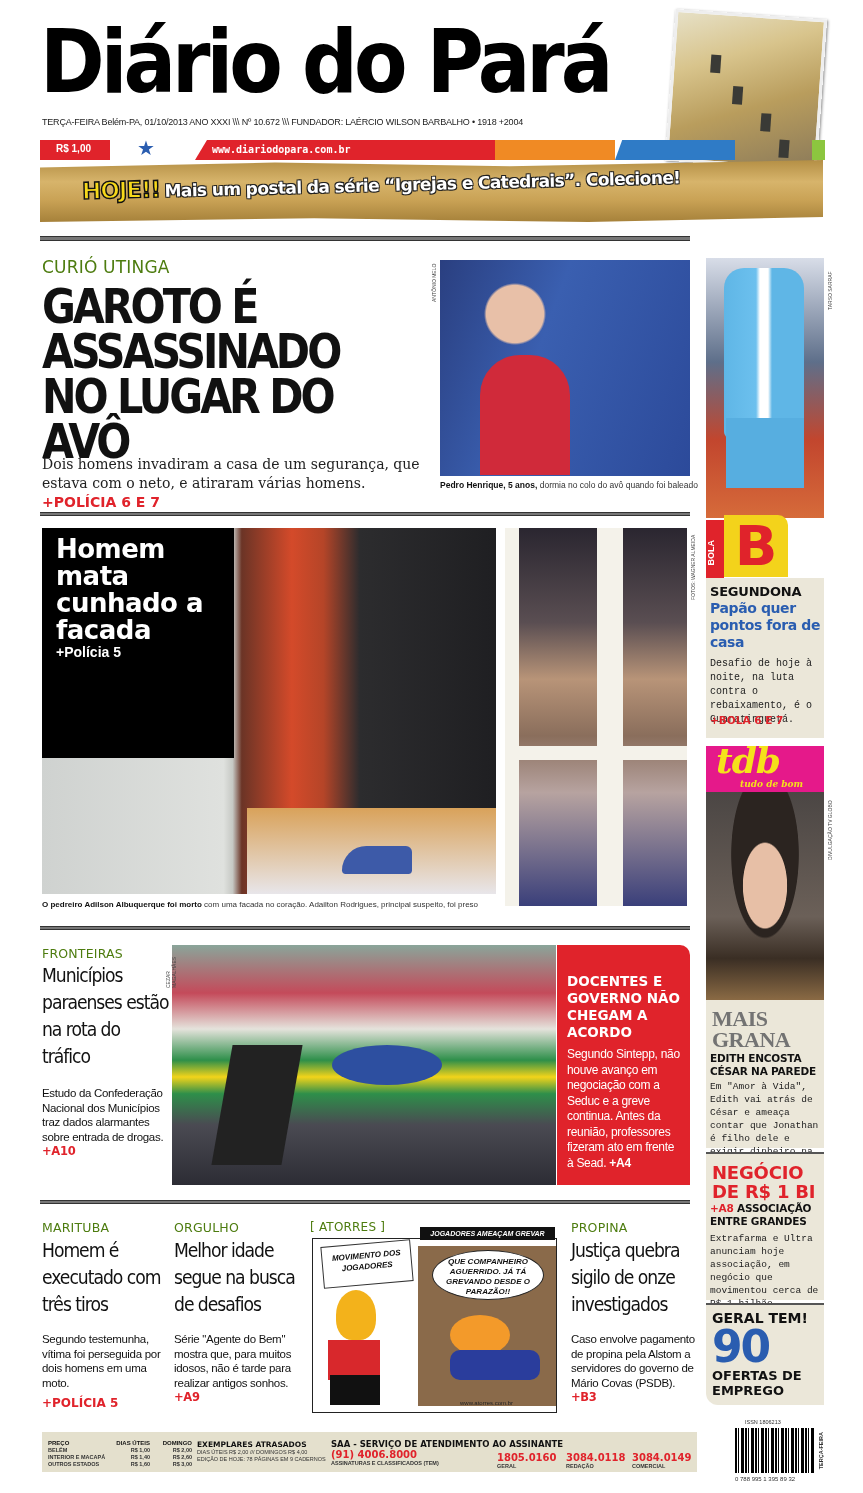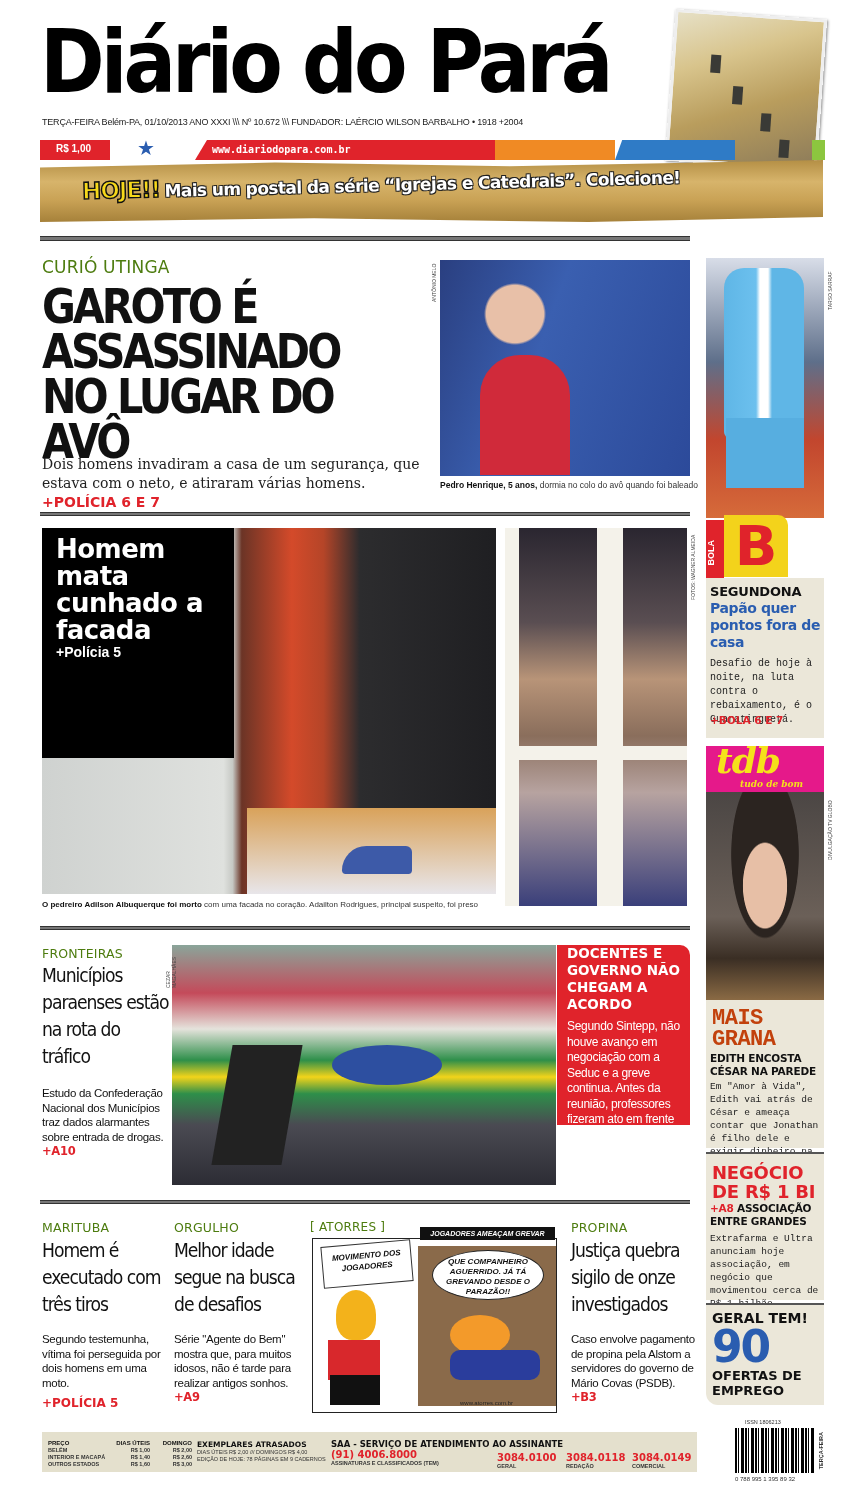--- a/index.html
+++ b/index.html
@@ -62,7 +62,7 @@
 .protest{left:172px;top:945px;width:384px;height:240px;background:linear-gradient(180deg,#8aa59a 0%,#c44a5a 20%,#e5e3dc 35%,#2e8f4a 48%,#f2d41a 55%,#2e8f4a 62%,#4a4a52 75%,#2c2c34 100%)}
 .flag-globe{position:absolute;left:160px;top:100px;width:110px;height:40px;background:#2d4fa0;border-radius:50%}
 .black-flag{position:absolute;left:50px;top:100px;width:70px;height:120px;background:#222;transform:skewX(-10deg)}
-.docentes-box{left:557px;top:945px;width:133px;height:180px;background:#e0232b;border-radius:0 10px 0 0;padding:0 10px}
+.docentes-box{left:557px;top:945px;width:133px;height:240px;background:#e0232b;border-radius:0 10px 0 0;padding:28px 10px}
 .doc-head{font-family:"DejaVu Sans",sans-serif;font-weight:bold;font-size:13.5px;line-height:17px;color:#fff}
 .doc-body{margin-top:6px;font-size:12px;line-height:15.5px;color:#fff;letter-spacing:-.3px}
 .cartoon{left:312px;top:1238px;width:245px;height:175px;background:#fff;border:1px solid #222}

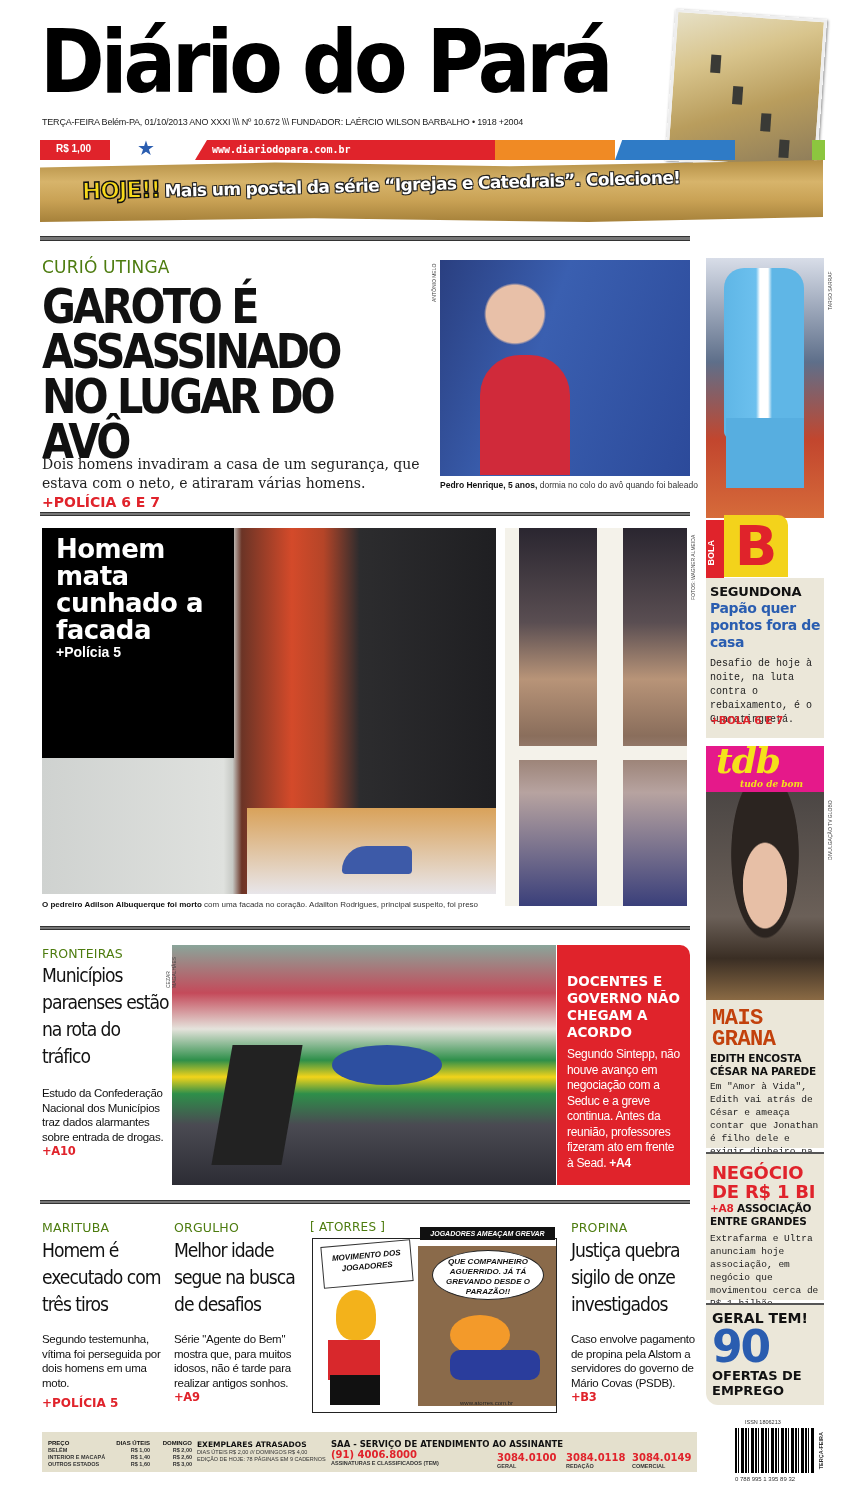--- a/index.html
+++ b/index.html
@@ -50,7 +50,7 @@
 .tdb-logo{left:716px;top:742px;font-family:"DejaVu Serif",serif;font-style:italic;font-weight:bold;font-size:36px;color:#f5e21b;line-height:1;letter-spacing:-1px}
 .tdb-sub{left:740px;top:779px;font-family:"DejaVu Serif",serif;font-style:italic;font-weight:bold;font-size:9px;color:#f5e21b}
 .actress{left:706px;top:792px;width:118px;height:208px;background:radial-gradient(ellipse at 50% 45%,#e7bfa6 0 26%,transparent 27%),radial-gradient(ellipse at 50% 30%,#2b2420 0 40%,transparent 41%),linear-gradient(180deg,#4b4644 0%,#6b6058 60%,#3a2e24 80%,#8a6a44 100%)}
-.mais-grana{left:712px;top:1008px;font-family:Liberation Mono, monospace;font-weight:bold;font-size:22px;line-height:21px;color:#c2410c;letter-spacing:-.5px}
+.mais-grana{left:712px;top:1008px;font-family:Liberation Serif, serif;font-weight:bold;font-size:22px;line-height:21px;color:#737373;letter-spacing:-.5px}
 .side-sub{font-family:"DejaVu Sans",sans-serif;font-weight:bold;font-size:10.5px;line-height:13px;color:#111;letter-spacing:-.2px}
 .side-body{font-family:Liberation Mono, monospace;font-size:9.5px;line-height:13px;color:#222}
 .negocio{left:712px;top:1163px;font-family:"DejaVu Sans",sans-serif;font-weight:bold;font-size:18px;line-height:19px;color:#e0232b;letter-spacing:-.2px}

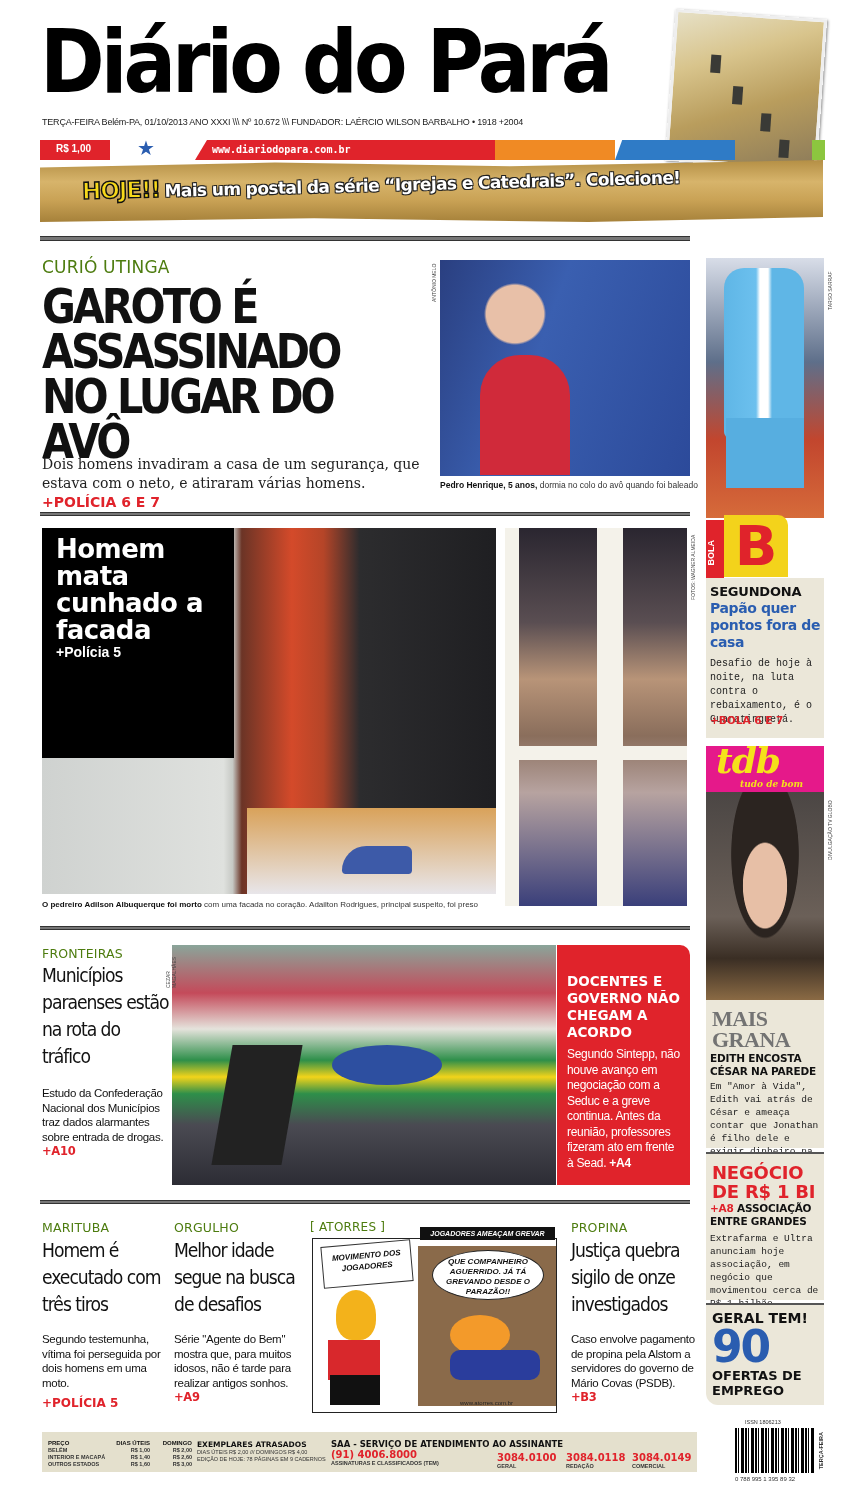--- a/index.html
+++ b/index.html
@@ -271,7 +271,7 @@
   <div class="f-small">ASSINATURAS E CLASSIFICADOS (TEM)</div>
 </div>
 <div class="abs" style="left:497px;top:1452px">
-  <div class="f-phone">3084.0100</div>
+  <div class="f-phone">1805.0160</div>
   <div class="f-small">GERAL</div>
 </div>
 <div class="abs" style="left:566px;top:1452px">

